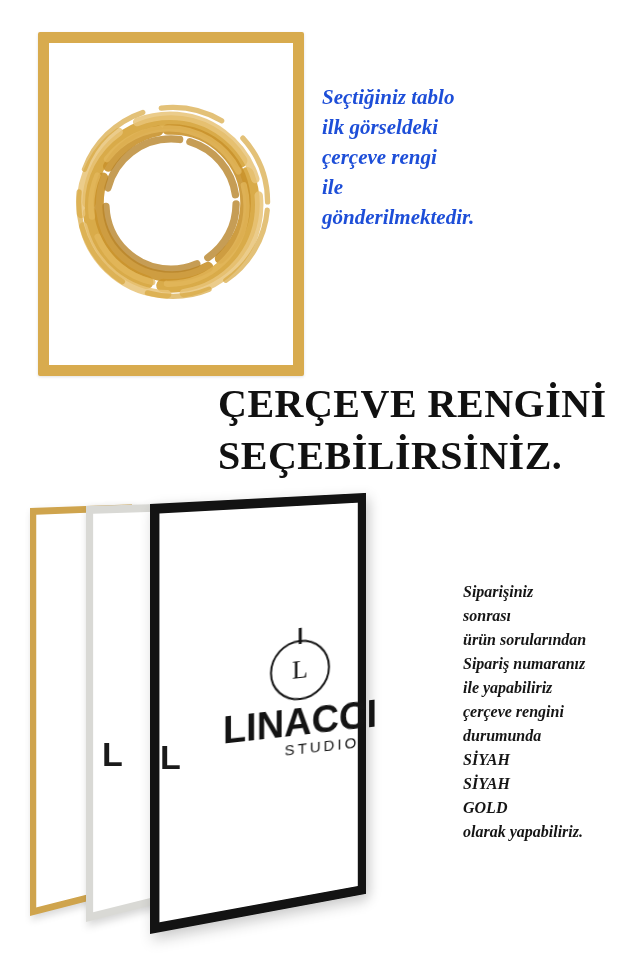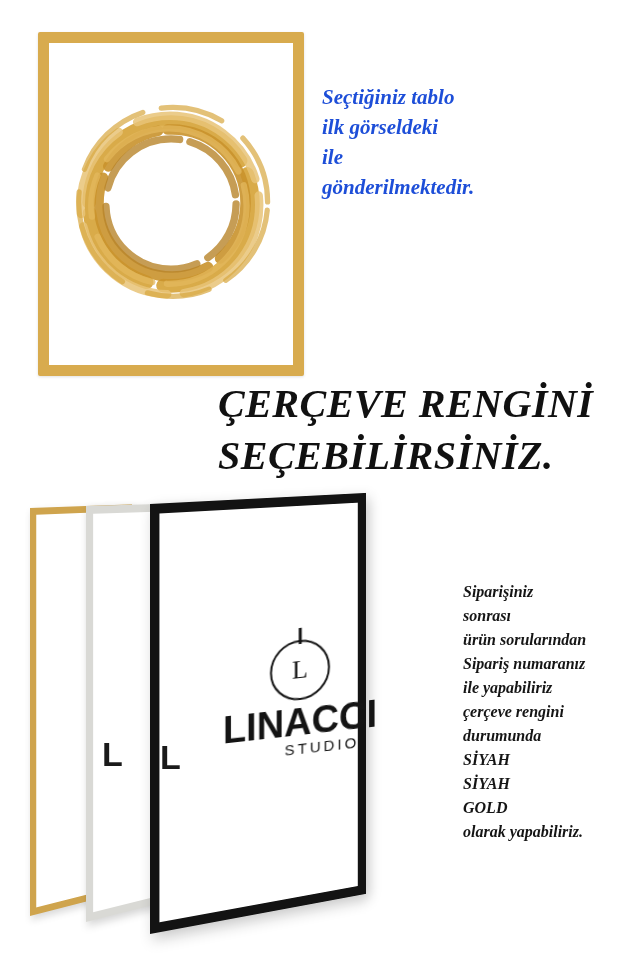--- a/index.html
+++ b/index.html
@@ -239,6 +239,7 @@
   <div class="top-text">
     <span class="ln">Seçtiğiniz tablo</span>
     <span class="ln">ilk görseldeki</span>
+    <span class="ln">çerçeve rengi</span>
     <span class="ln">ile</span>
     <span class="ln">gönderilmektedir.</span>
   </div>

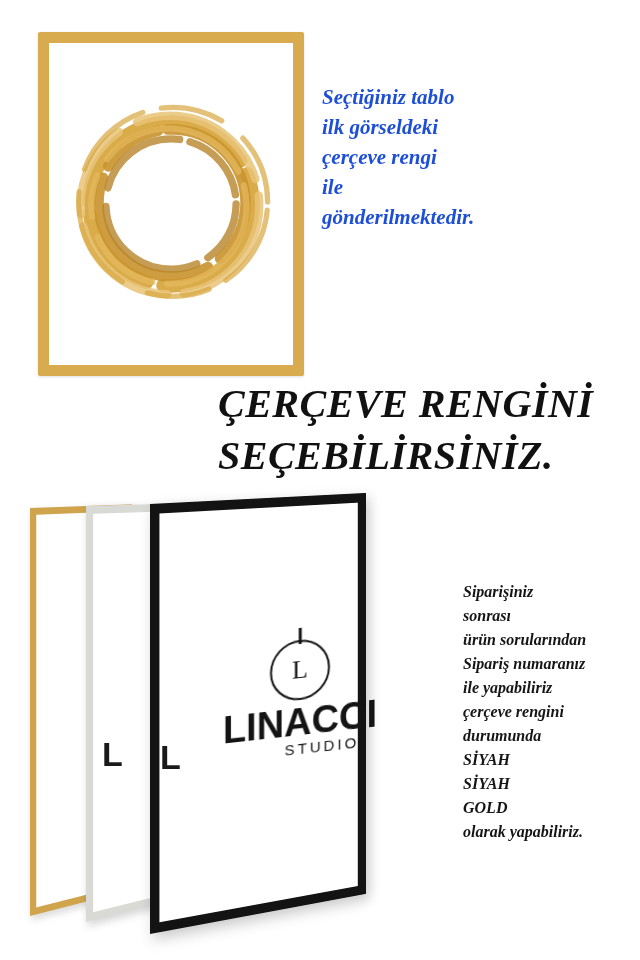--- a/index.html
+++ b/index.html
@@ -86,7 +86,7 @@
     letter-spacing: 0.5px;
     color: #111111;
   }
-  .headline .ln { display: block; white-space: nowrap; font-style: italic; }
+  .headline .ln { display: block; white-space: nowrap; }
 
   
   .frames-group {

